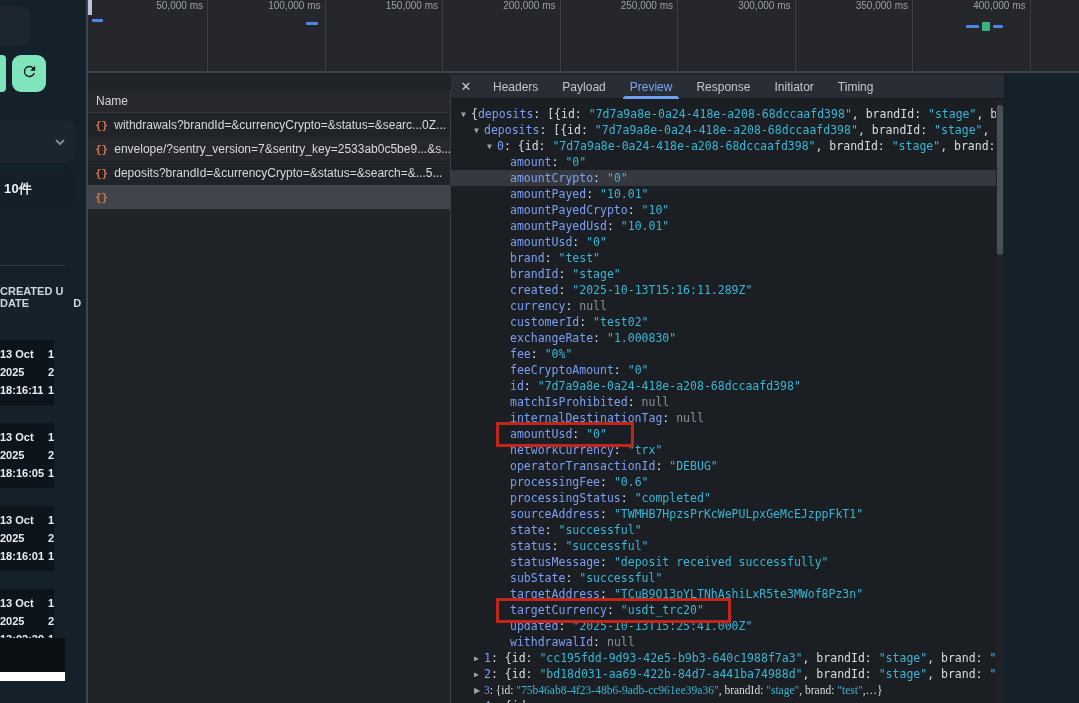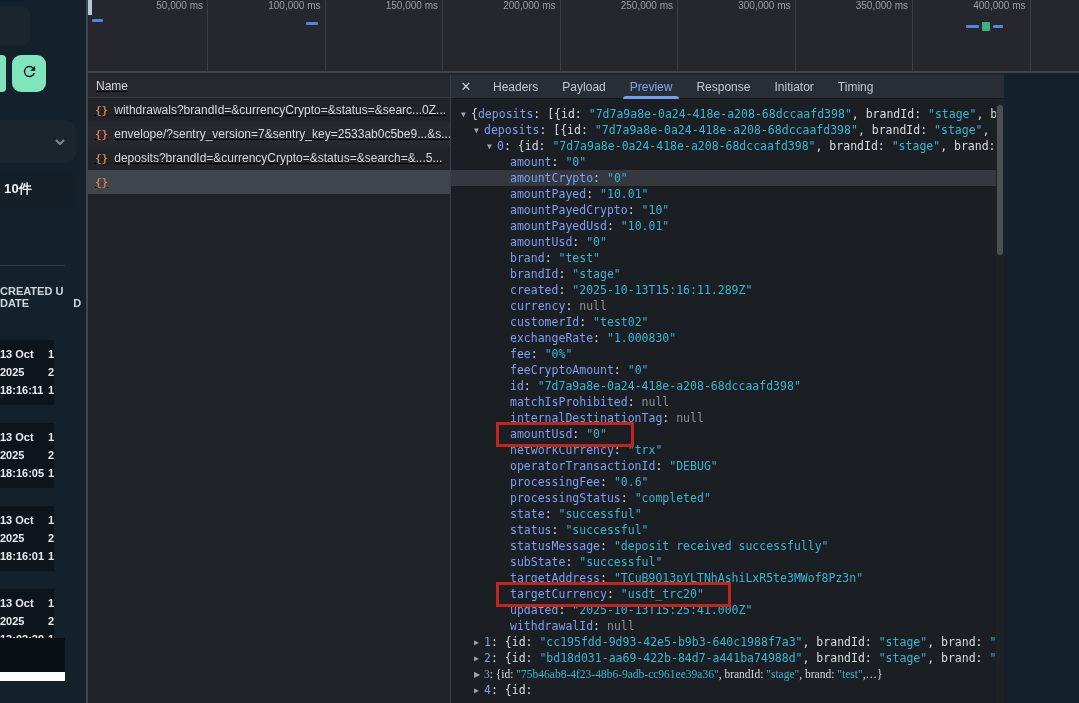--- a/index.html
+++ b/index.html
@@ -42,7 +42,7 @@
   .tl-nub { position:absolute; left:0; top:0; width:4px; height:15px; background:#b9c6d8; }
 
   
-  #netpanel { position:absolute; left:0; top:75px; width:363px; bottom:0; background:#202327; border-right:1px solid #3a3e45;text-decoration:underline; }
+  #netpanel { position:absolute; left:0; top:90px; width:363px; bottom:0; background:#202327; border-right:1px solid #3a3e45; }
   #net-header { height:23px; display:flex; align-items:center; padding-left:8px; font-size:12px; color:#d3d6da;
     background:#26282d; border-bottom:1px solid #35383e; }
   .net-row { height:24px; display:flex; align-items:center; padding-left:7px; gap:6px; font-size:12px;

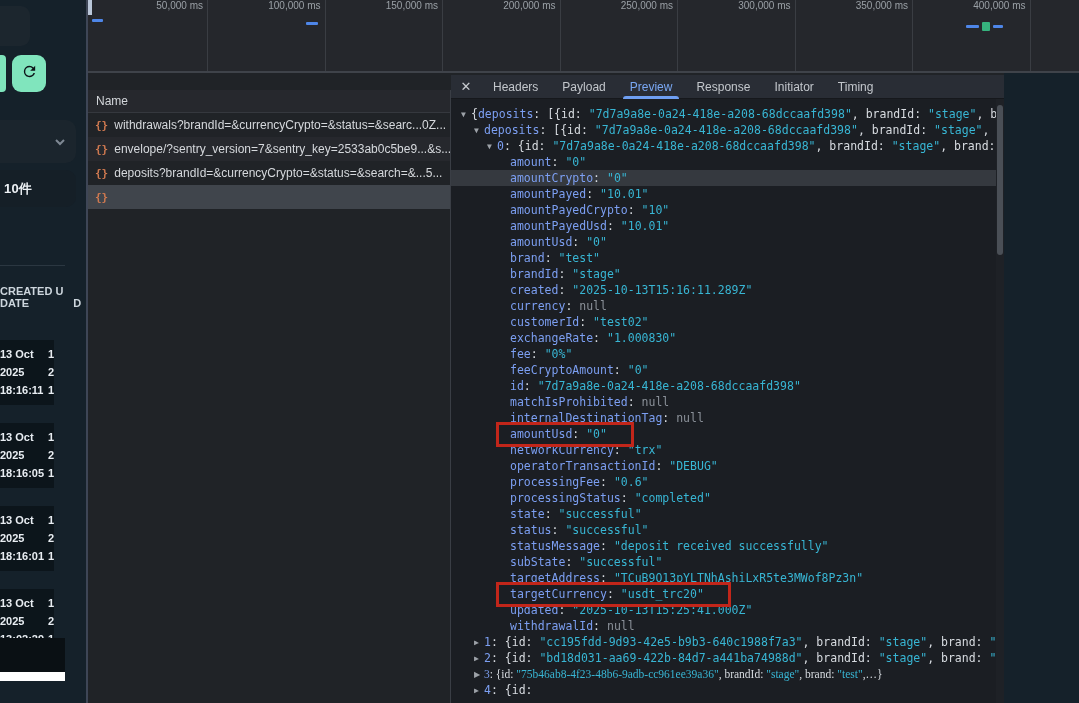--- a/index.html
+++ b/index.html
@@ -257,6 +257,7 @@
           <div class="j-row" style="padding-left: 59px;"><span><span class="jk">operatorTransactionId</span><span class="jp">: </span><span class="js">"DEBUG"</span></span></div>
           <div class="j-row" style="padding-left: 59px;"><span><span class="jk">processingFee</span><span class="jp">: </span><span class="js">"0.6"</span></span></div>
           <div class="j-row" style="padding-left: 59px;"><span><span class="jk">processingStatus</span><span class="jp">: </span><span class="js">"completed"</span></span></div>
+          <div class="j-row" style="padding-left: 59px;"><span><span class="jk">sourceAddress</span><span class="jp">: </span><span class="js">"TWMHB7HpzsPrKcWePULpxGeMcEJzppFkT1"</span></span></div>
           <div class="j-row" style="padding-left: 59px;"><span><span class="jk">state</span><span class="jp">: </span><span class="js">"successful"</span></span></div>
           <div class="j-row" style="padding-left: 59px;"><span><span class="jk">status</span><span class="jp">: </span><span class="js">"successful"</span></span></div>
           <div class="j-row" style="padding-left: 59px;"><span><span class="jk">statusMessage</span><span class="jp">: </span><span class="js">"deposit received successfully"</span></span></div>

